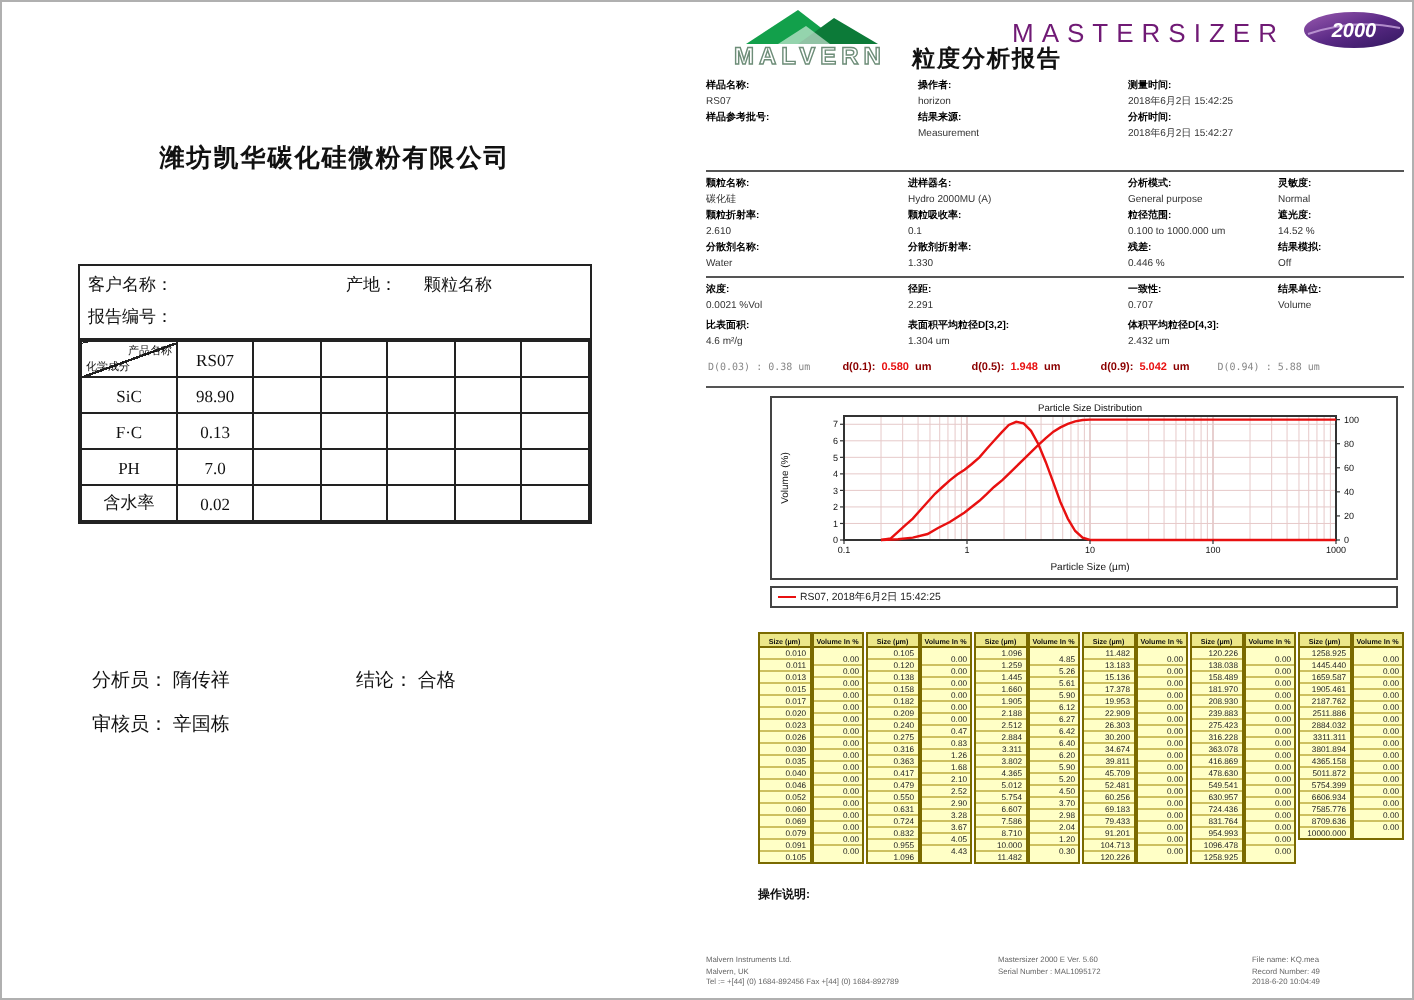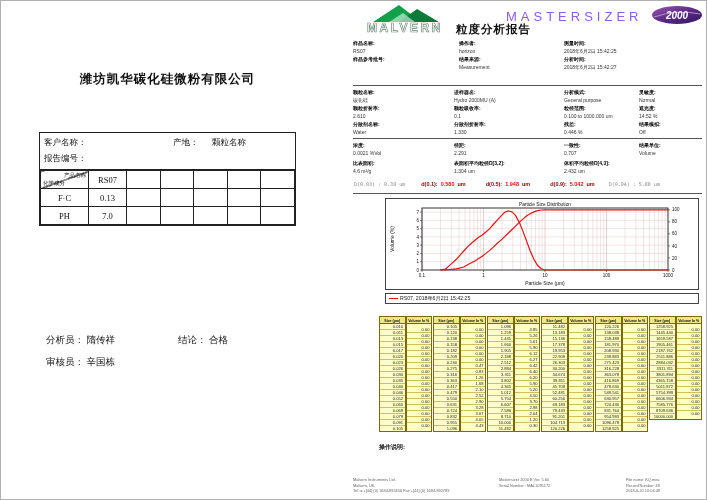--- a/index.html
+++ b/index.html
@@ -21,7 +21,7 @@
   .l-sign{position:absolute;font-size:9.5px;white-space:nowrap;}
   
   .rpage{position:absolute;left:350px;top:0;width:357px;height:500px;font-size:5px;}
-  .ms-word{position:absolute;left:155px;top:8px;font-size:13px;letter-spacing:4px;color:#8b5cf6;font-weight:500;white-space:nowrap;}
+  .ms-word{position:absolute;left:155px;top:8px;font-size:13px;letter-spacing:4px;color:#701a75;font-weight:500;white-space:nowrap;}
   .r-title{position:absolute;left:105px;top:21px;font-size:11.5px;font-weight:700;letter-spacing:1px;}
   .hr{position:absolute;left:2px;right:6px;height:1px;background:#555;}
   .lbl{font-size:5px;font-weight:700;line-height:8px;white-space:nowrap;color:#000;}

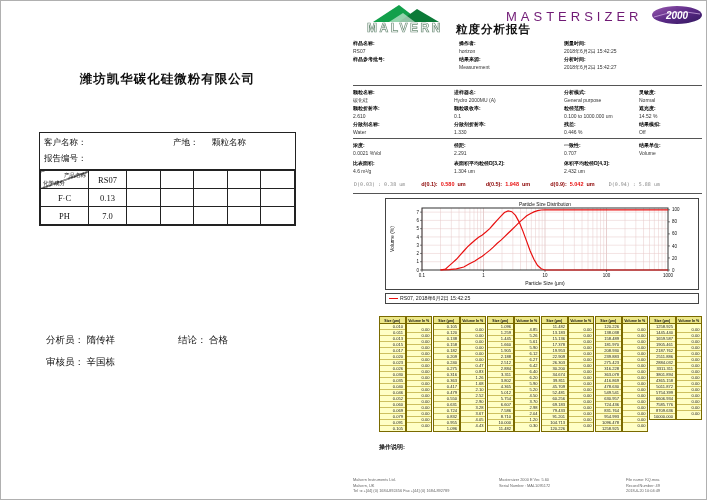--- a/index.html
+++ b/index.html
@@ -79,6 +79,15 @@
                 <span class="diag-bottom">化学成分</span>
               </td>
               <td>RS07</td>
+              <td></td>
+              <td></td>
+              <td></td>
+              <td></td>
+              <td></td>
+            </tr>
+            <tr>
+              <td>SiC</td>
+              <td>98.90</td>
               <td></td>
               <td></td>
               <td></td>

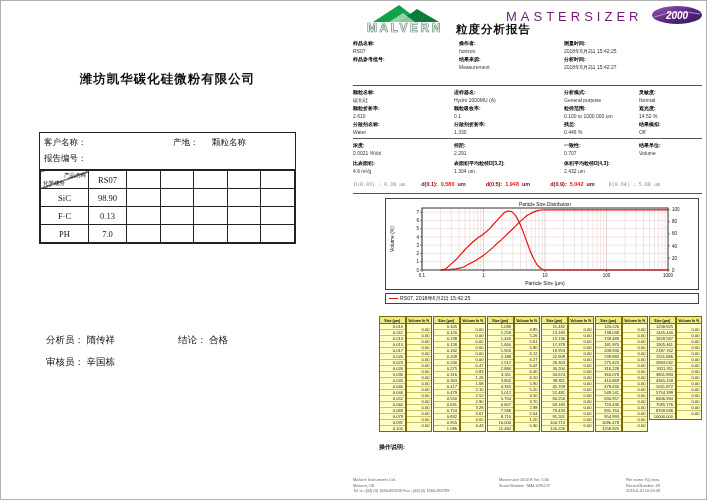--- a/index.html
+++ b/index.html
@@ -106,6 +106,15 @@
             <tr>
               <td>PH</td>
               <td>7.0</td>
+              <td></td>
+              <td></td>
+              <td></td>
+              <td></td>
+              <td></td>
+            </tr>
+            <tr>
+              <td>含水率</td>
+              <td>0.02</td>
               <td></td>
               <td></td>
               <td></td>

